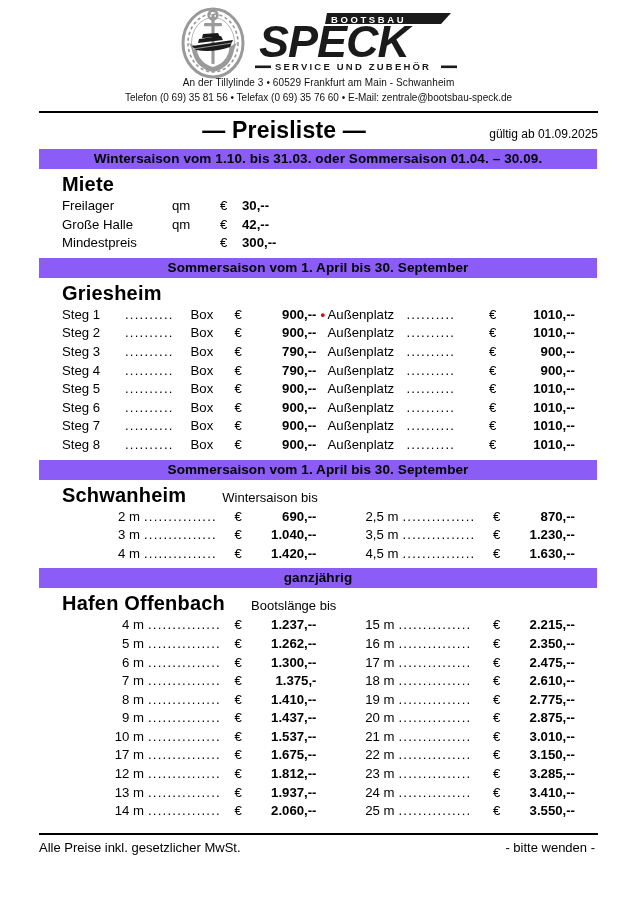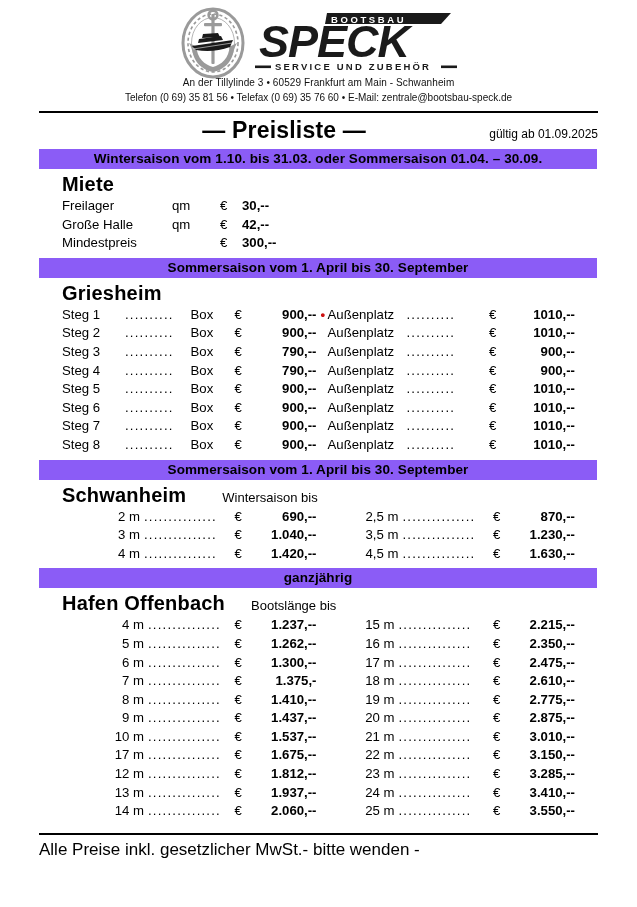--- a/index.html
+++ b/index.html
@@ -163,8 +163,9 @@
   }
   .footer {
     display: flex;
+    justify-content: space-between;
     margin: 5px 42px 0 39px;
-    font-size: 17px;
+    font-size: 13px;
   }
 </style>
 </head>

